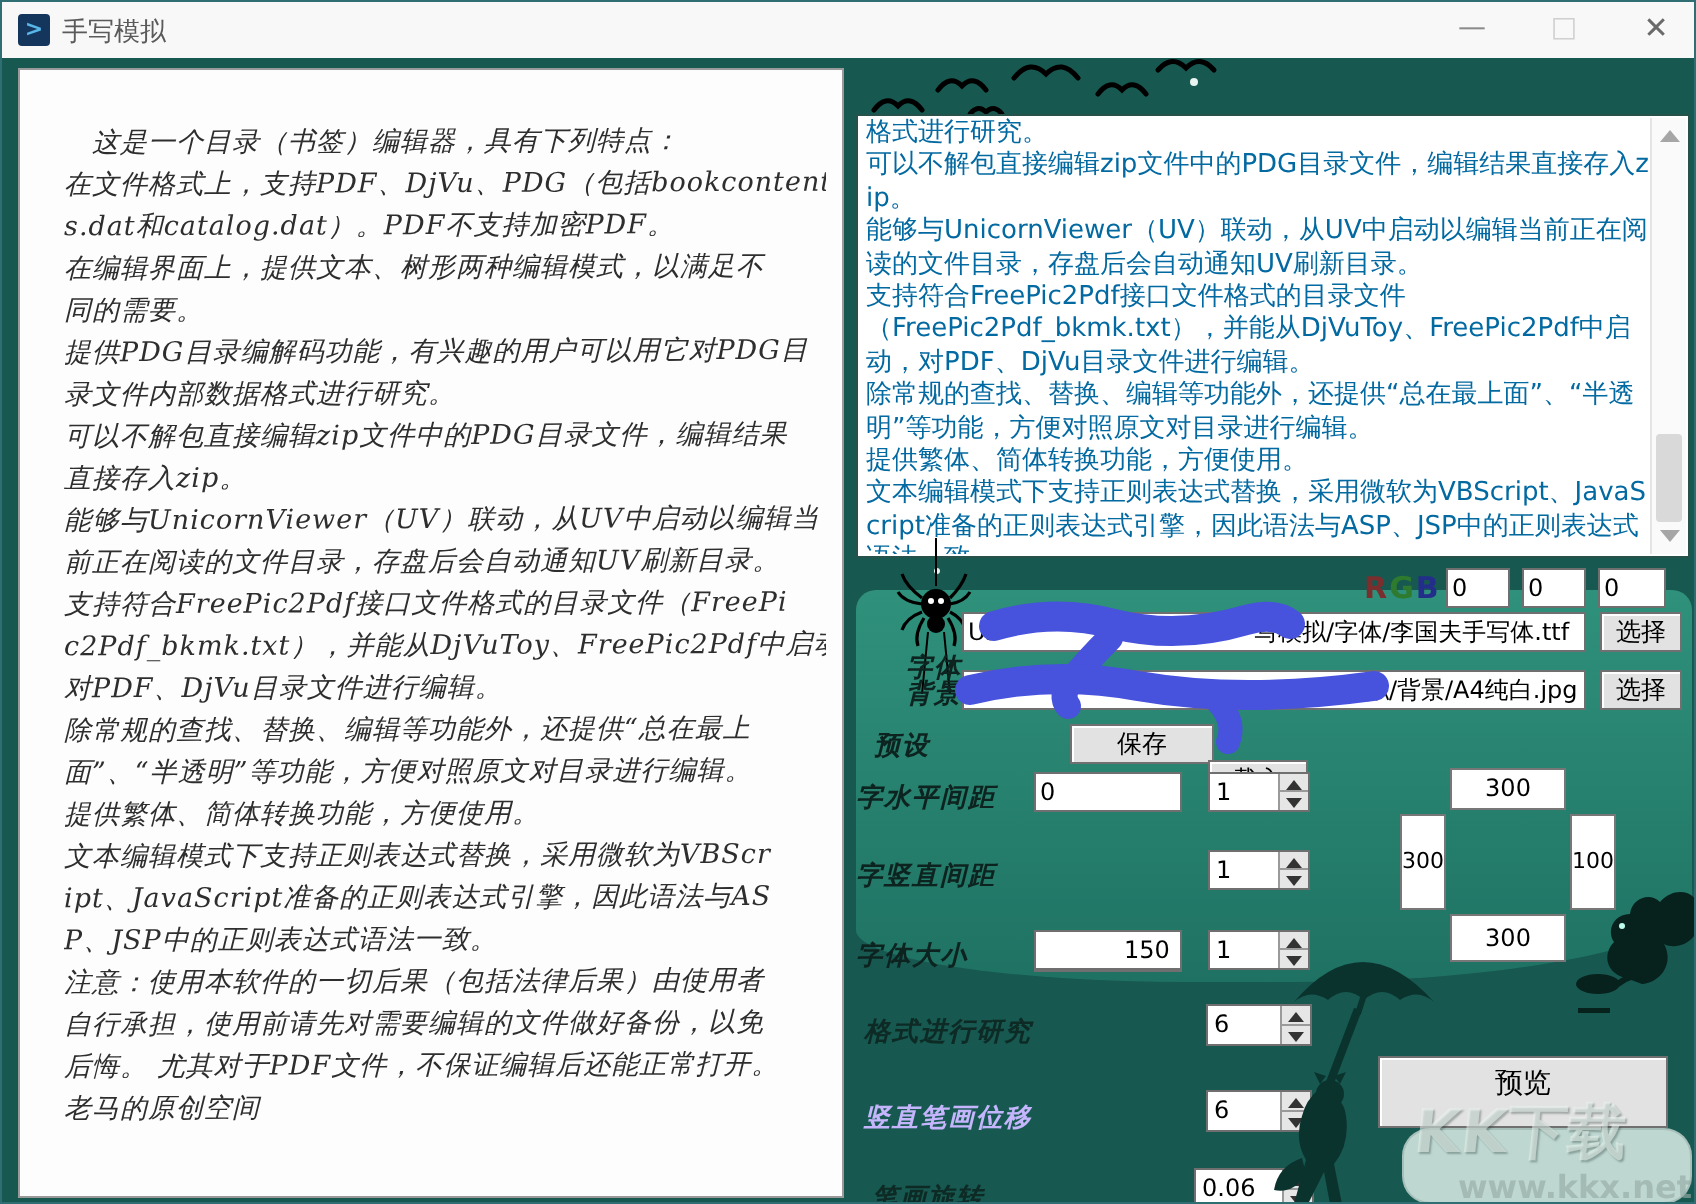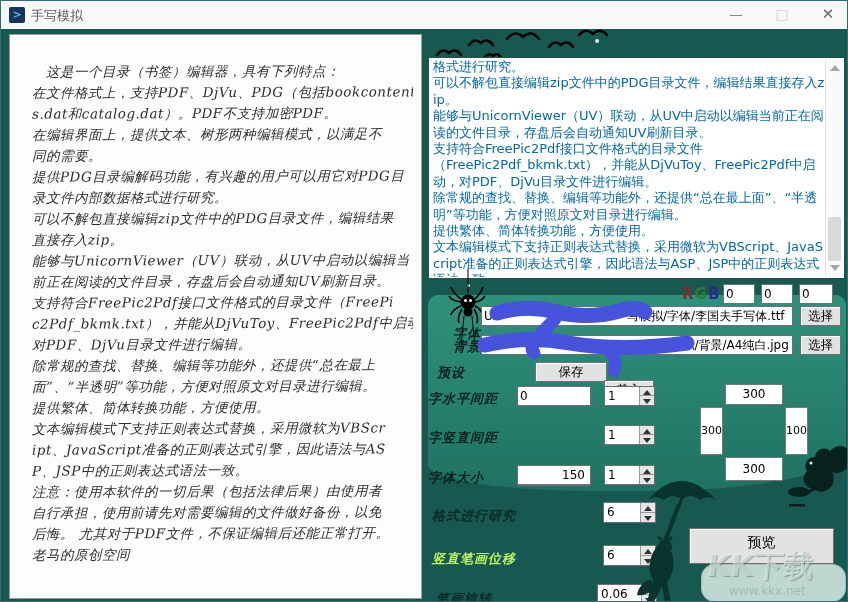--- a/index.html
+++ b/index.html
@@ -257,7 +257,7 @@
       </div>
   </div>
 
-  <div class="lab" style="left:431px;top:549px;color:#bef264;">竖直笔画位移</div>
+  <div class="lab" style="left:431px;top:549px;color:#c4b5fd;">竖直笔画位移</div>
   <div class="spin" style="left:602px;top:544px;width:53px;height:21px;">
     <div class="sv">6</div>
     <div class="sb up">

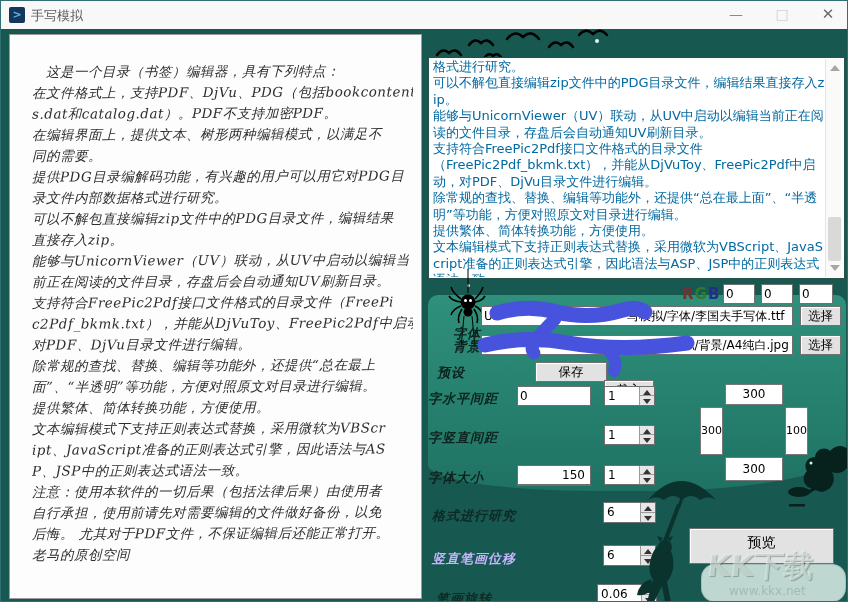--- a/index.html
+++ b/index.html
@@ -48,7 +48,7 @@
   .dot{position:absolute;background:#e8f4ef;border-radius:50%;}
   #watermark{position:absolute;left:698px;top:545px;width:150px;height:57px;z-index:9;overflow:hidden;}
   #wm-big{position:absolute;left:8px;top:0px;font-size:30px;font-weight:bold;color:rgba(235,245,240,0.55);text-shadow:1px 1px 1px rgba(40,60,55,0.35);transform:skew(-6deg);white-space:nowrap;}
-  #wm-url{position:absolute;left:30px;top:38px;font-size:12px;font-weight:normal;color:rgba(150,170,165,0.65);}
+  #wm-url{position:absolute;left:30px;top:38px;font-size:16px;font-weight:bold;color:rgba(150,170,165,0.65);}
   #cloud{position:absolute;left:700px;top:563px;width:145px;height:38px;background:rgba(214,232,226,0.88);border-radius:14px;border:1px solid rgba(150,175,168,0.6);box-sizing:border-box;}
   svg{position:absolute;overflow:visible;}
 </style>

